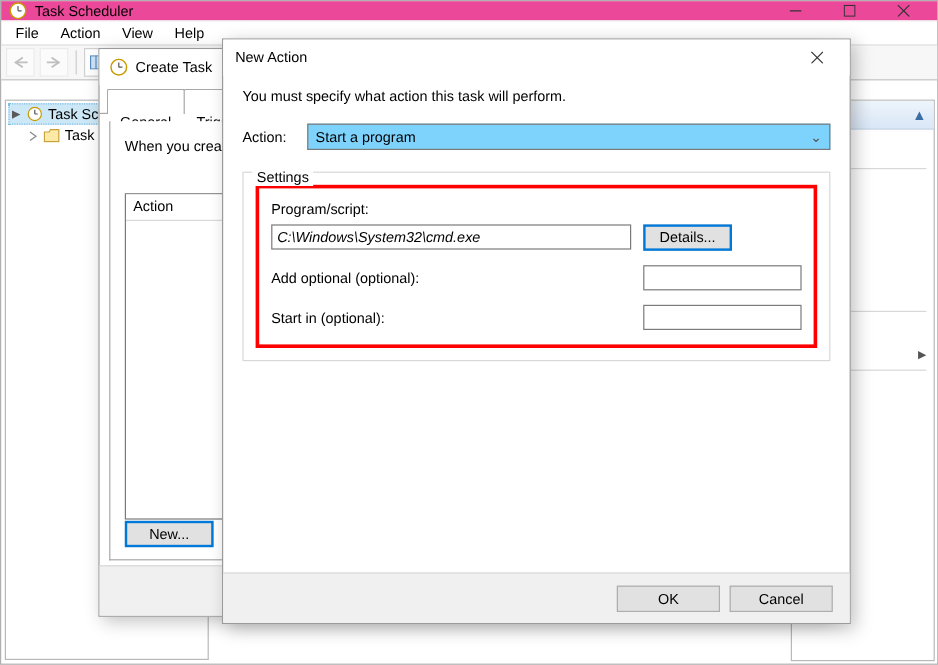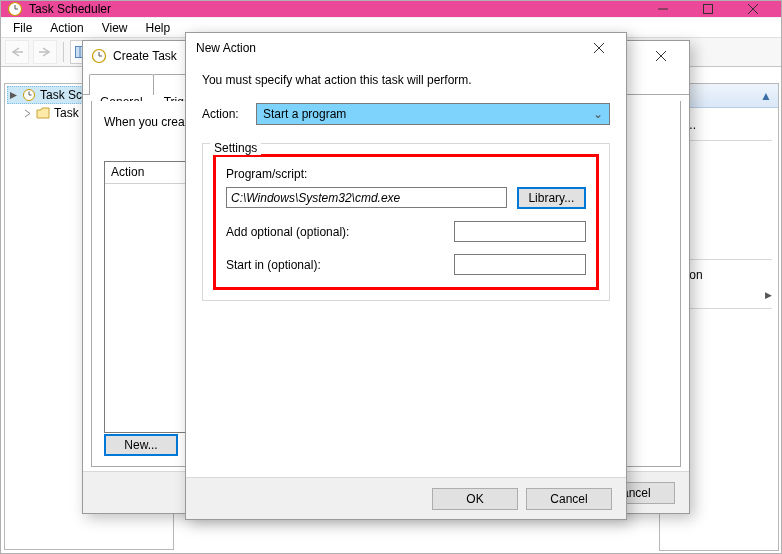--- a/index.html
+++ b/index.html
@@ -54,7 +54,7 @@
   .side-arrow-btn { width: 22px; height: 22px; background: #e1e1e1; border: 1px solid #adadad; display: flex; align-items: center; justify-content: center; color: #555; }
 
   
-  .new-action { position: absolute; left: 185px; top: 32px; width: 442px; height: 488px; background: #fff; border: 1px solid #9a9a9a; box-shadow: 4px 4px 14px rgba(0,0,0,0.25); }
+  .new-action { position: absolute; left: 185px; top: 32px; width: 524px; height: 488px; background: #fff; border: 1px solid #9a9a9a; box-shadow: 4px 4px 14px rgba(0,0,0,0.25); }
   .na-title { height: 30px; display: flex; align-items: center; padding: 0 10px; justify-content: space-between; background: #fff; }
   .na-close { width: 34px; height: 22px; display: flex; align-items: center; justify-content: center; color: #555; }
   .na-body { padding: 10px 16px 4px; }

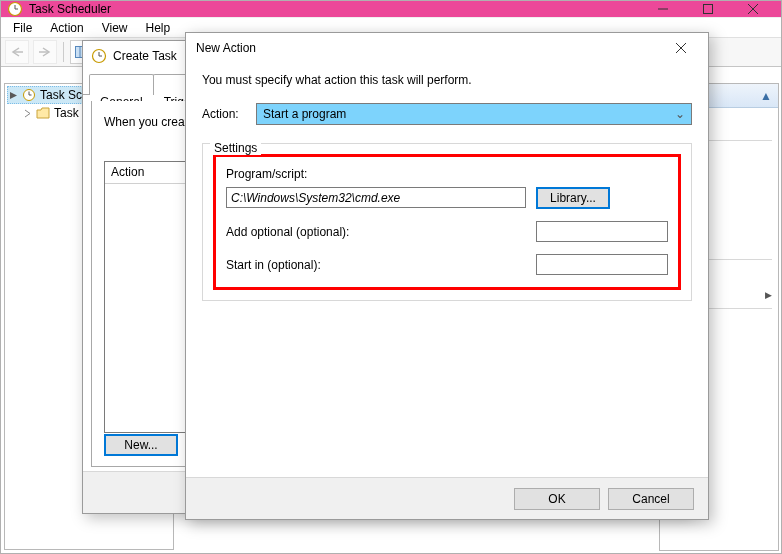--- a/index.html
+++ b/index.html
@@ -264,7 +264,7 @@
         <div class="field-label">Program/script:</div>
         <div class="path-row">
           <input class="text-input path-input" value="C:\Windows\System32\cmd.exe" style="">
-          <div class="browse-btn">Library...</div>
+          <div class="browse-btn">Details...</div>
         </div>
         <div class="opt-row">
           <span>Add optional (optional):</span>

